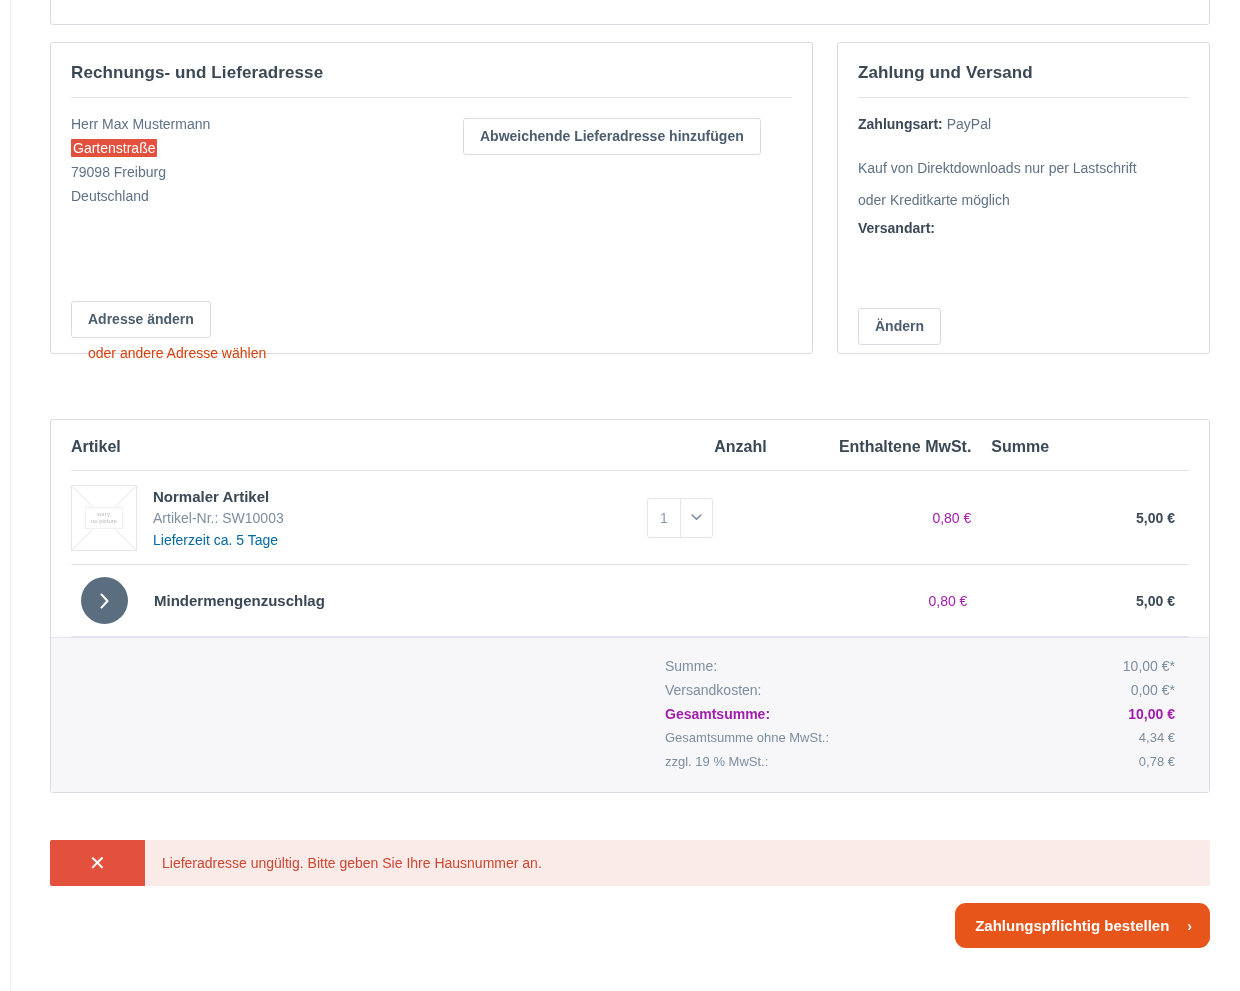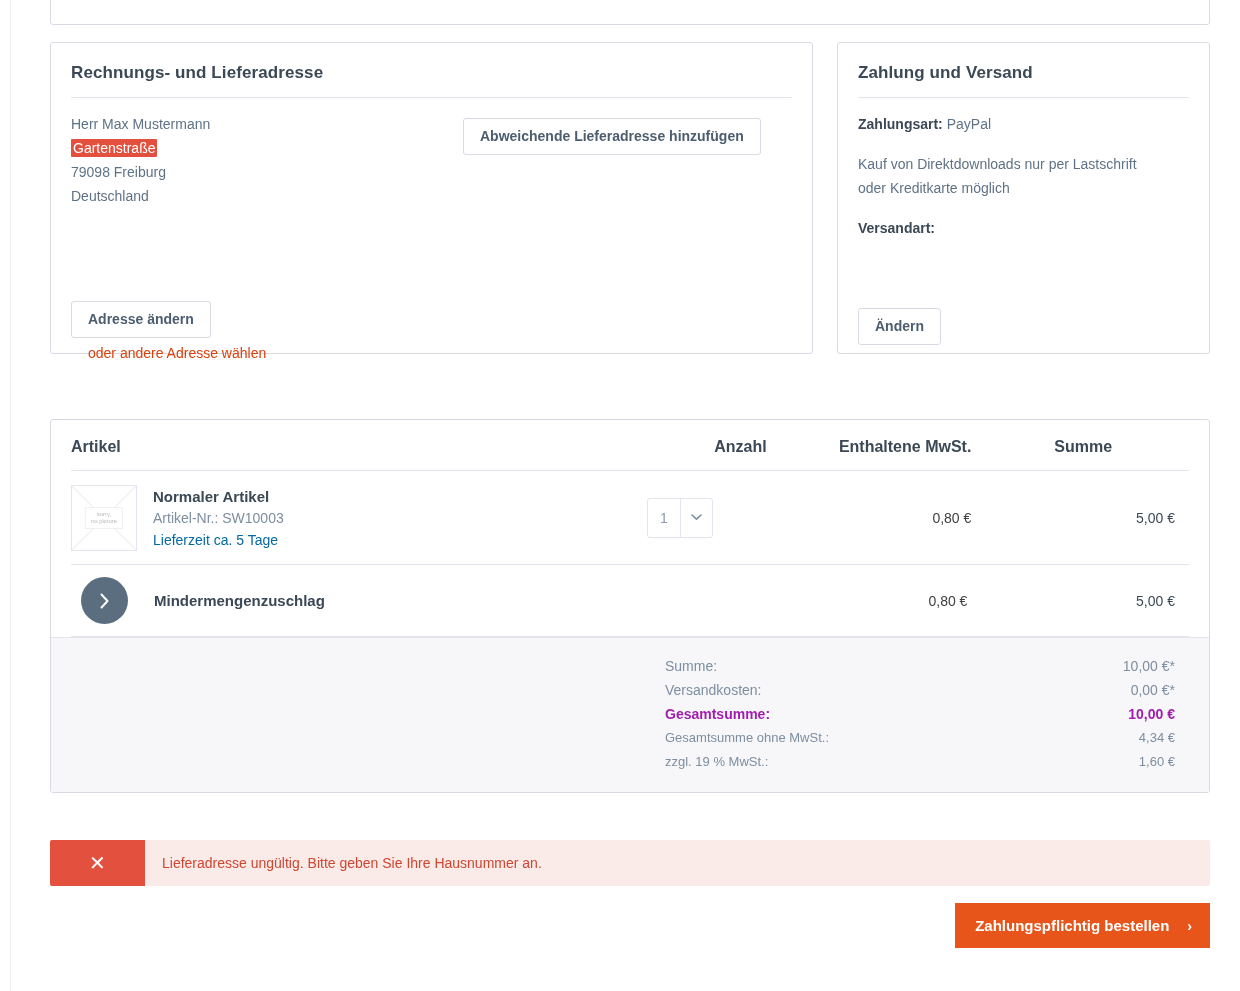--- a/index.html
+++ b/index.html
@@ -120,7 +120,7 @@
   
   .pay-line { margin: 0 0 16px 0; line-height: 24px; }
   .pay-line b { color: #3b4856; }
-  .pay-note { margin: 0 0 16px 0; line-height: 24px; max-width: 310px; }
+  .pay-note { margin: 0 0 0 0; line-height: 32px; max-width: 310px; }
   .btn-change-payment {
     position: absolute;
     left: 20px;

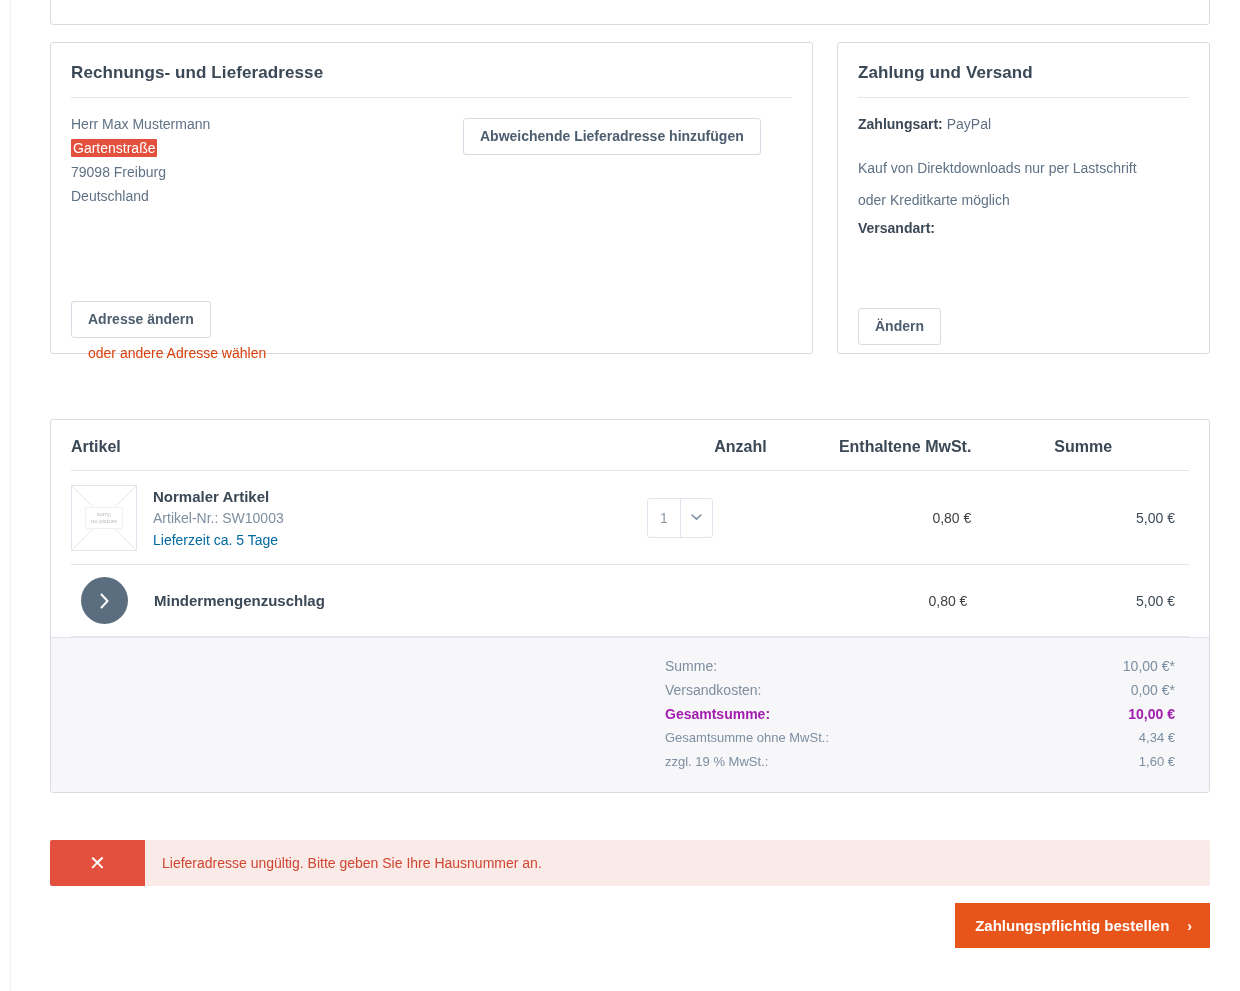--- a/index.html
+++ b/index.html
@@ -159,7 +159,7 @@
 
   .bk-head .c-qty { text-align: right; padding-left: 10px; }
   .bk-head .c-tax { text-align: right; padding-right: 20px;}
-  .bk-head .c-sum { text-align: center; padding-right: 14px; }
+  .bk-head .c-sum { text-align: left; padding-right: 14px; }
 
   .bk-row .c-tax { padding-right: 20px; }
   .bk-row .c-sum { padding-right: 14px; font-weight: normal; color: #3b4856; }

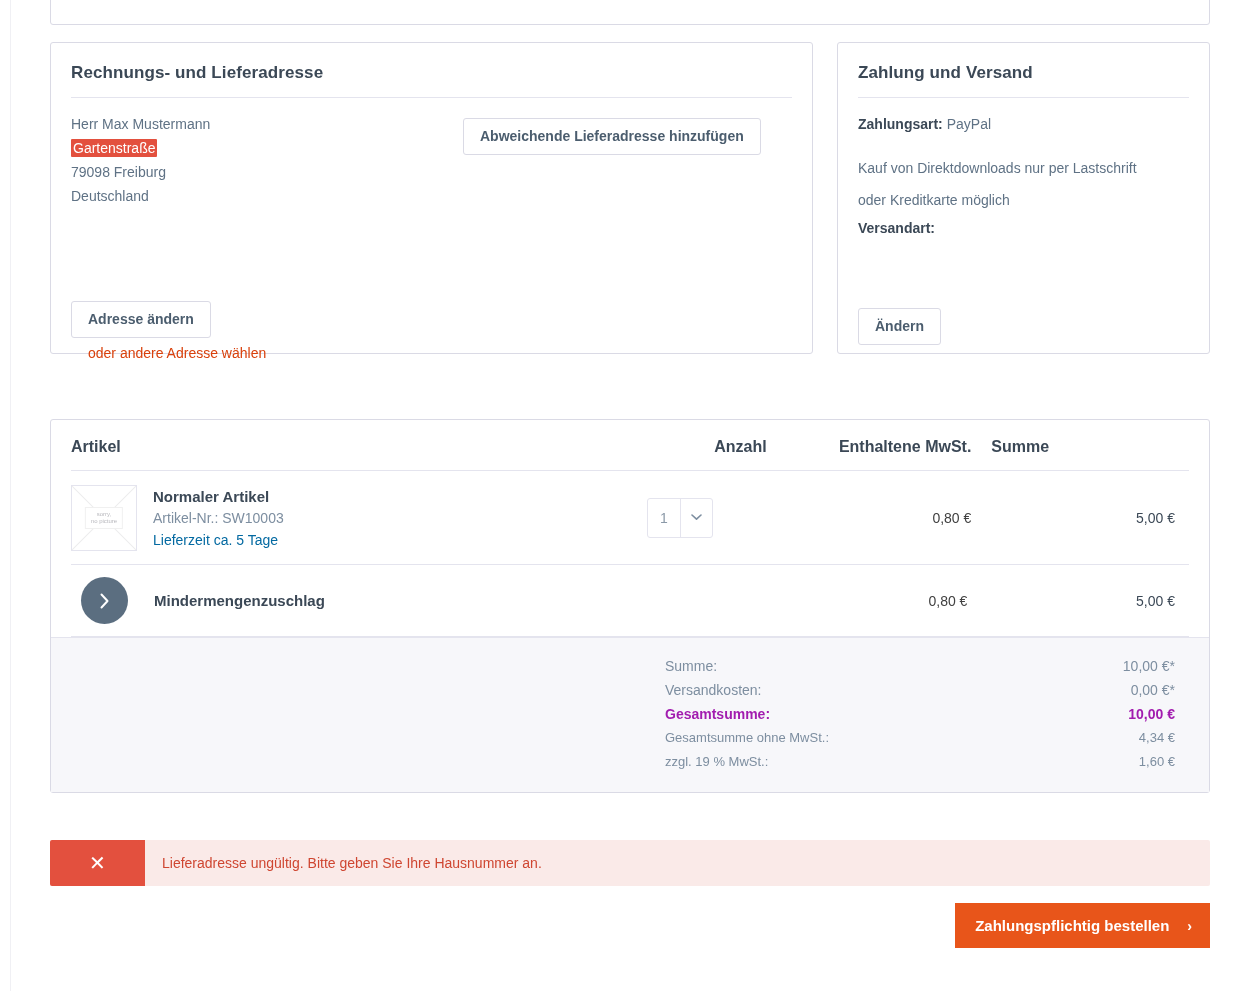--- a/index.html
+++ b/index.html
@@ -163,7 +163,7 @@
 
   .bk-row .c-tax { padding-right: 20px; }
   .bk-row .c-sum { padding-right: 14px; font-weight: normal; color: #3b4856; }
-  .bk-row .c-tax { color: #404040; }
+  .bk-row .c-tax { color: #a21caf; }
 
   .row-product { height: 94px; }
   .row-surcharge { height: 72px; }

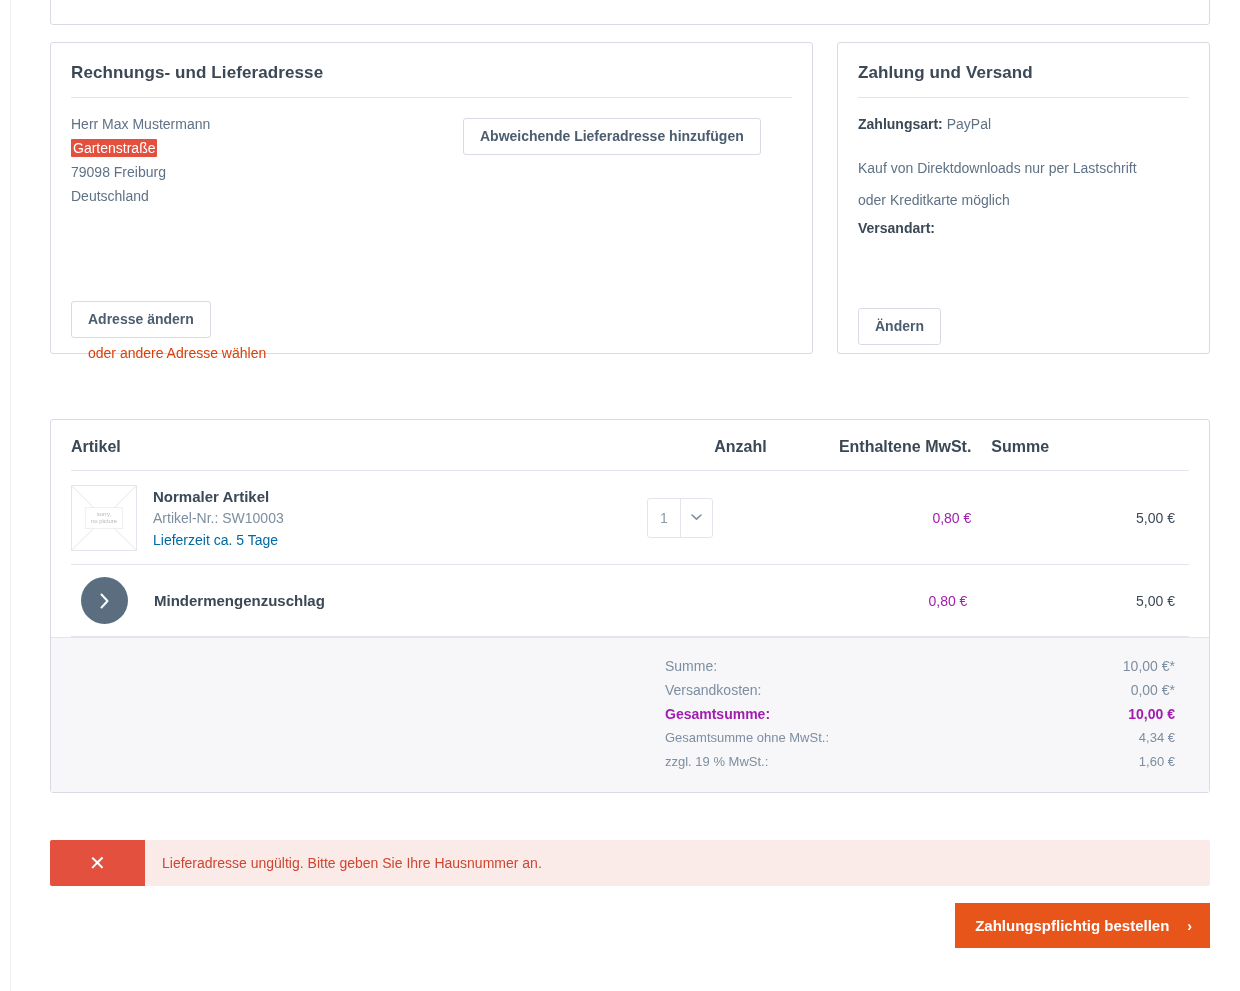--- a/index.html
+++ b/index.html
@@ -162,7 +162,7 @@
   .bk-head .c-sum { text-align: left; padding-right: 14px; }
 
   .bk-row .c-tax { padding-right: 20px; }
-  .bk-row .c-sum { padding-right: 14px; font-weight: normal; color: #3b4856; }
+  .bk-row .c-sum { padding-right: 14px; font-weight: bold; color: #3b4856; }
   .bk-row .c-tax { color: #a21caf; }
 
   .row-product { height: 94px; }

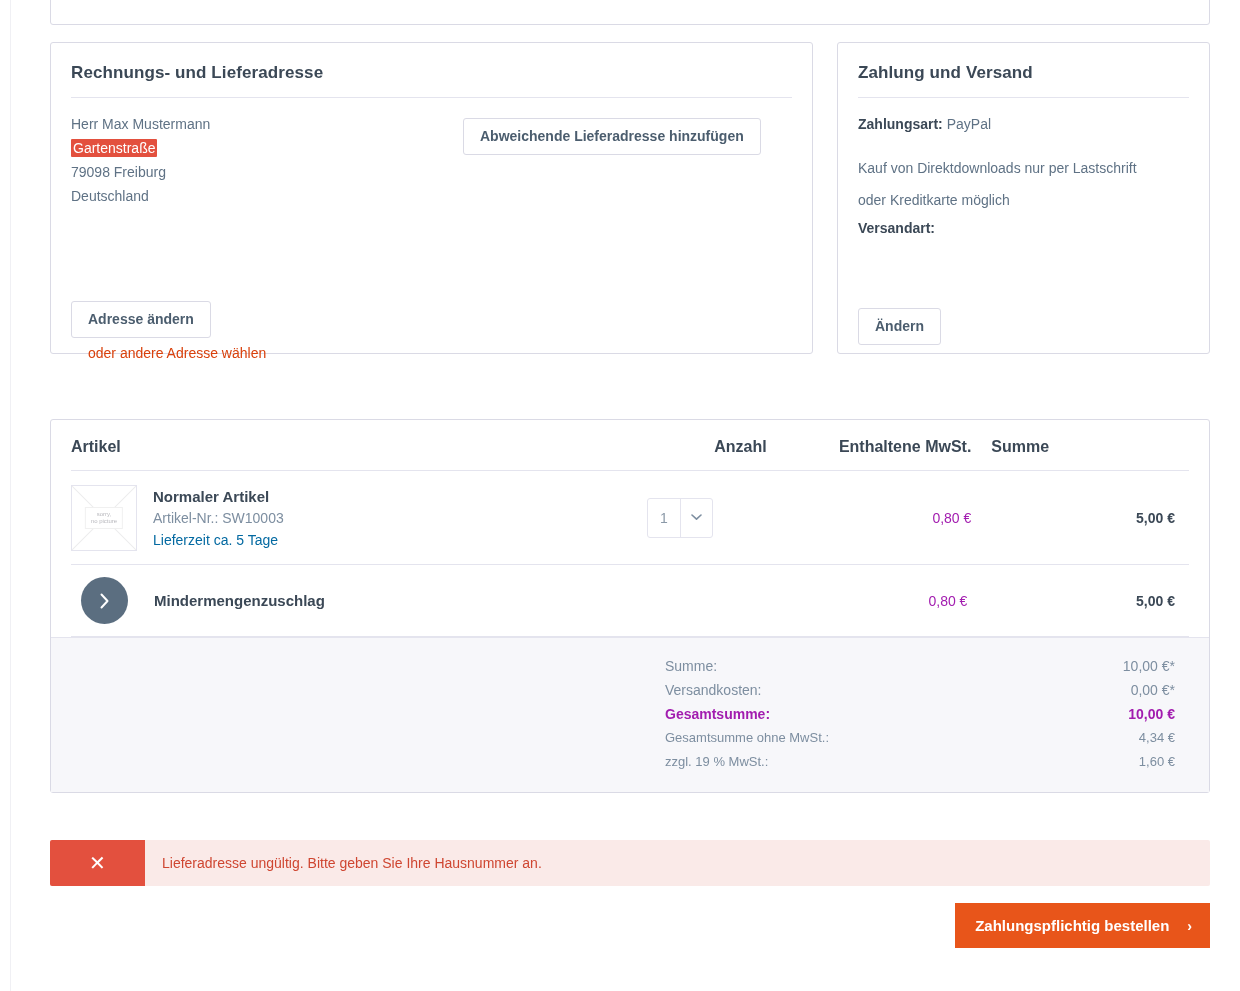--- a/index.html
+++ b/index.html
@@ -435,7 +435,7 @@
         </div>
         <div class="tot-row small">
           <div class="tot-label">zzgl. 19 % MwSt.:</div>
-          <div class="tot-value">1,60 €</div>
+          <div class="tot-value">0,78 €</div>
         </div>
       </div>
 

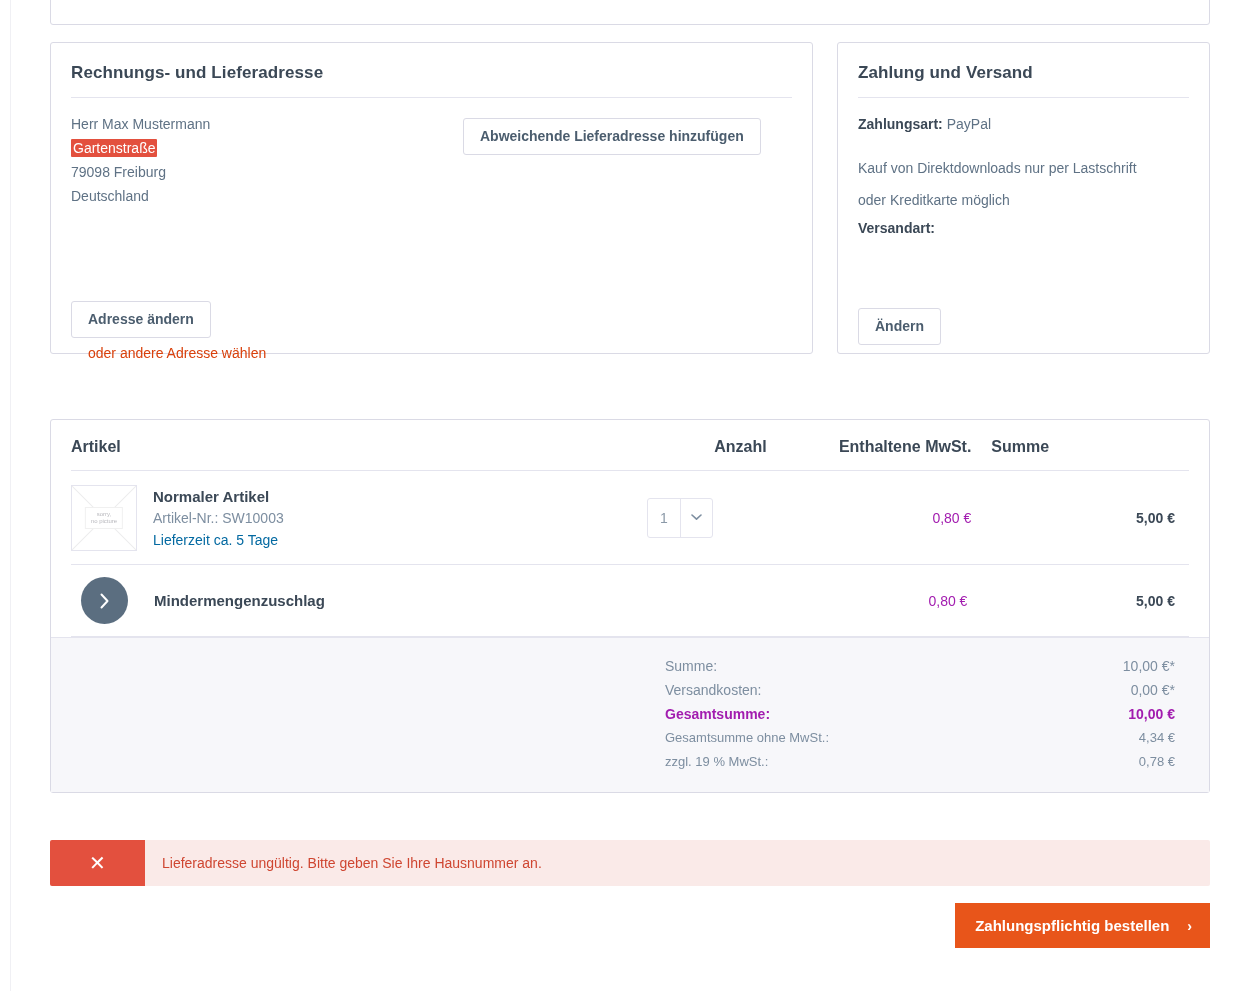--- a/index.html
+++ b/index.html
@@ -301,7 +301,7 @@
     font-family: inherit;
     font-size: 15px;
     font-weight: bold;
-    border-radius: 0;
+    border-radius: 11px;
     padding: 0 18px 0 20px;
     height: 45px;
     display: flex;

